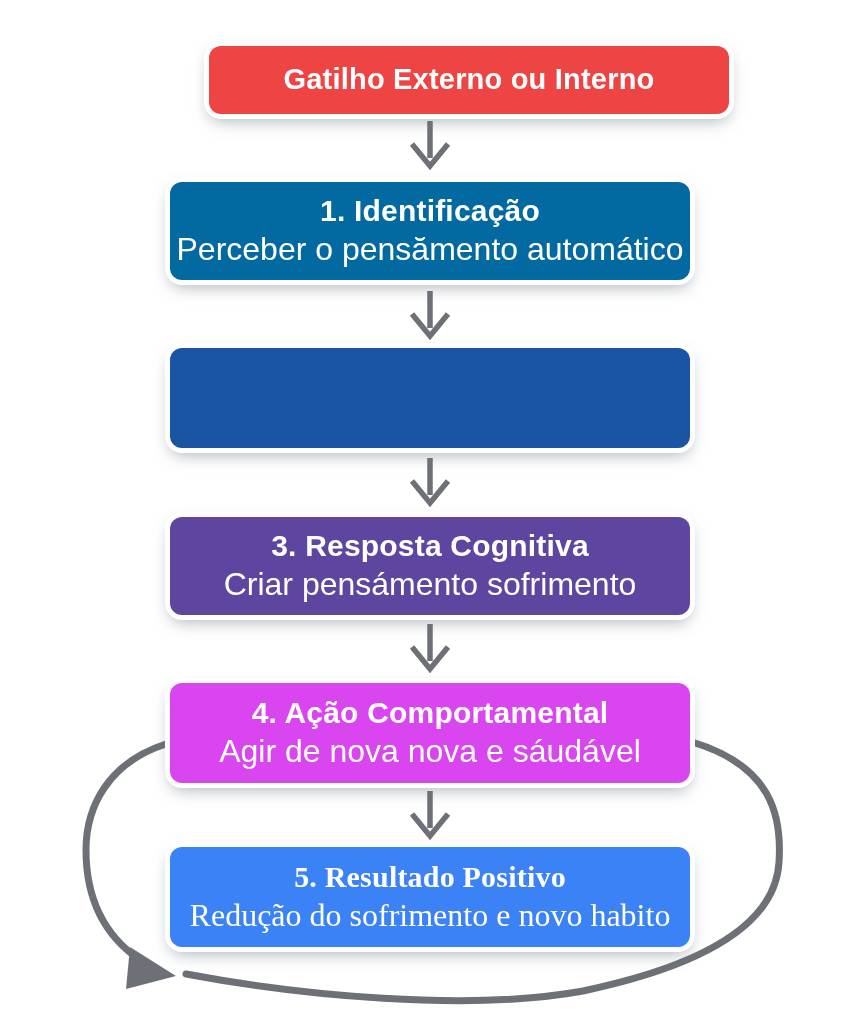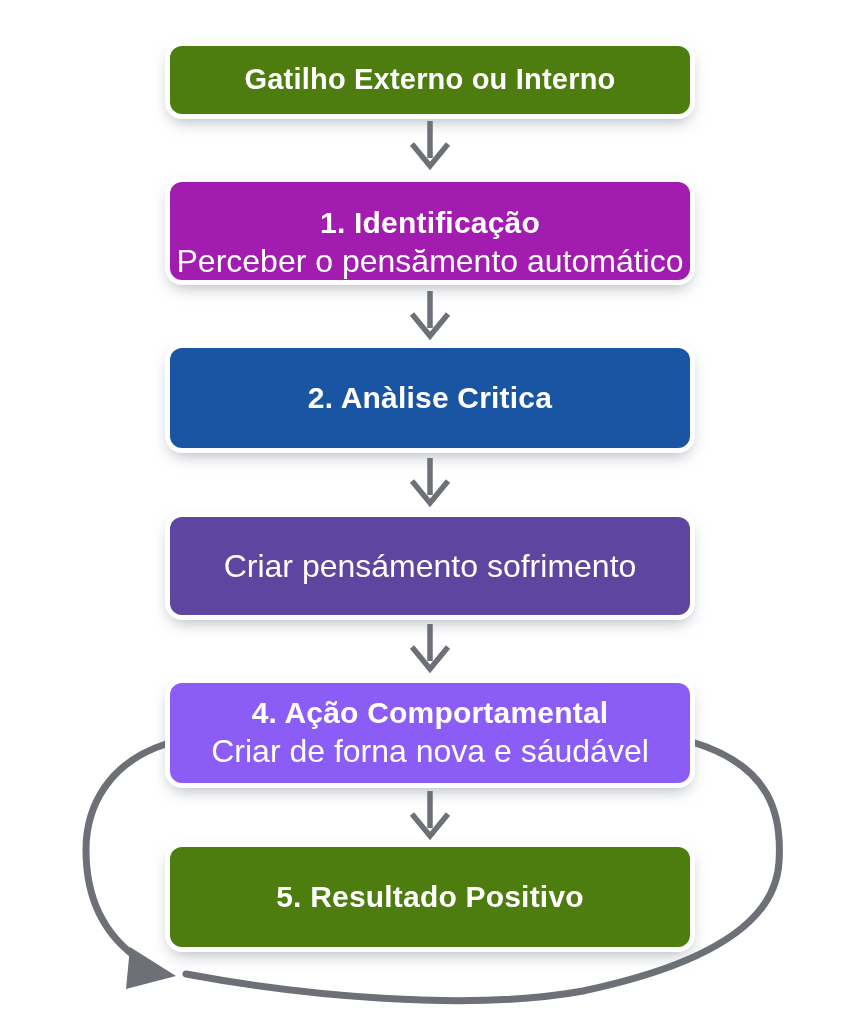--- a/index.html
+++ b/index.html
@@ -60,7 +60,7 @@
     <polygon points="176,976 130,947 126,989"></polygon>
   </svg>
 
-  <div class="box" id="box-0" style="background-color: #4d7c0f;">
+  <div class="box" id="box-0" style="background-color: #ef4444; margin-left: 39px;">
     <div class="box-title">Gatilho Externo ou Interno</div>
   </div>
 

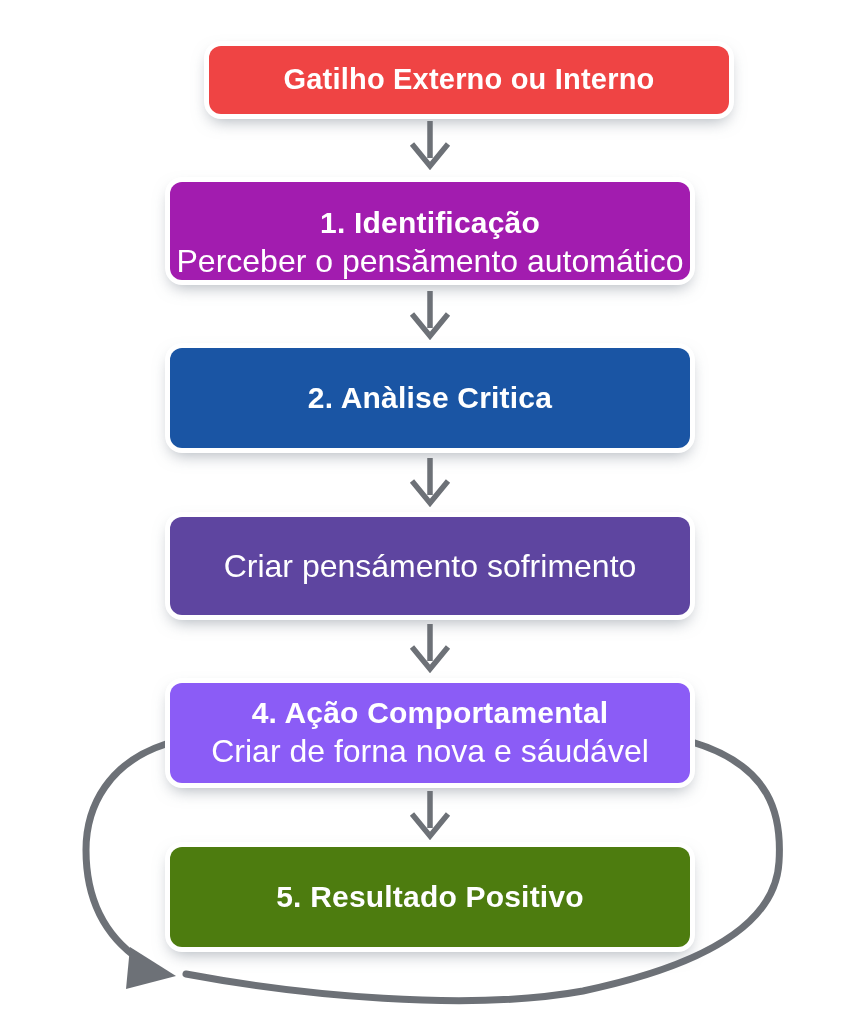--- a/index.html
+++ b/index.html
@@ -69,7 +69,7 @@
       <polyline points="7,26 25,48 43,26"></polyline>
   </svg>
 
-  <div class="box" id="box-1" style="background-color: #a21caf; justify-content: flex-end;">
+  <div class="box" id="box-1" style="background-color: #0369a1;">
     <div class="box-title">1. Identificação</div>
     <div class="box-sub">Perceber o pensămento automático</div>
   </div>

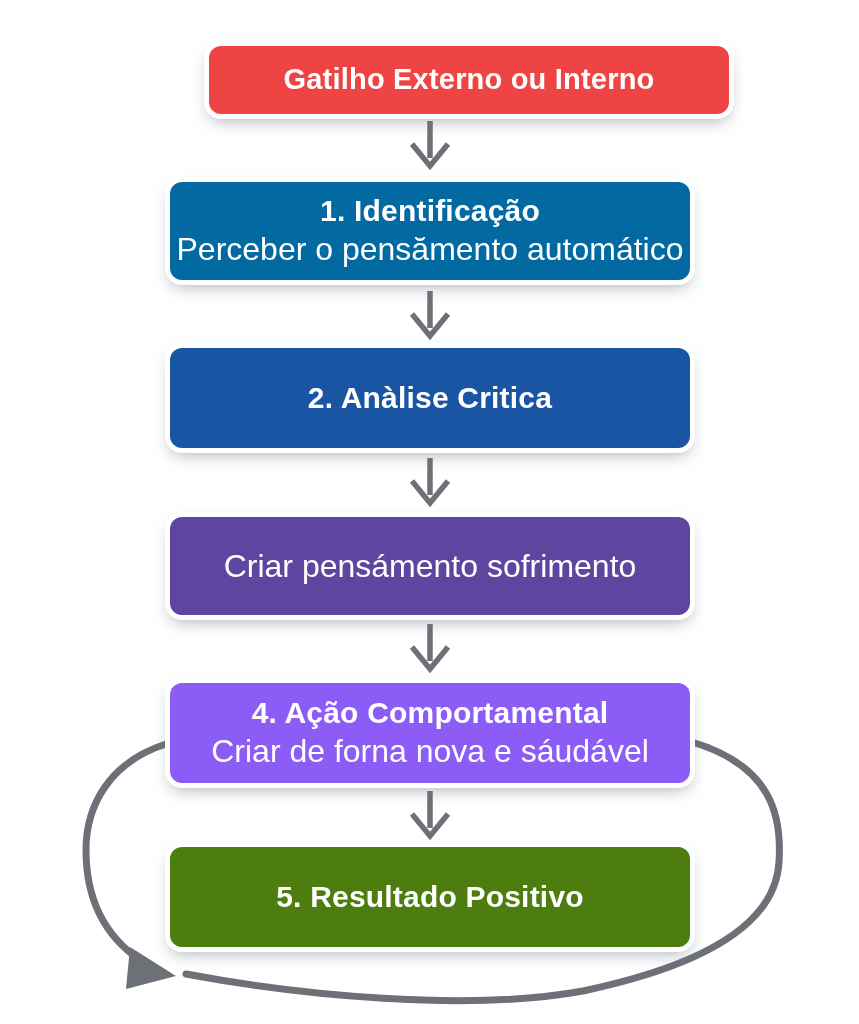--- a/index.html
+++ b/index.html
@@ -80,7 +80,6 @@
   </svg>
 
   <div class="box" id="box-2" style="background-color: rgb(26, 85, 164);">
-    <div class="box-title">2. Anàlise Critica</div>
   </div>
 
   <svg class="down-arrow" id="down-arrow-2" viewBox="0 0 50 55" aria-hidden="true">

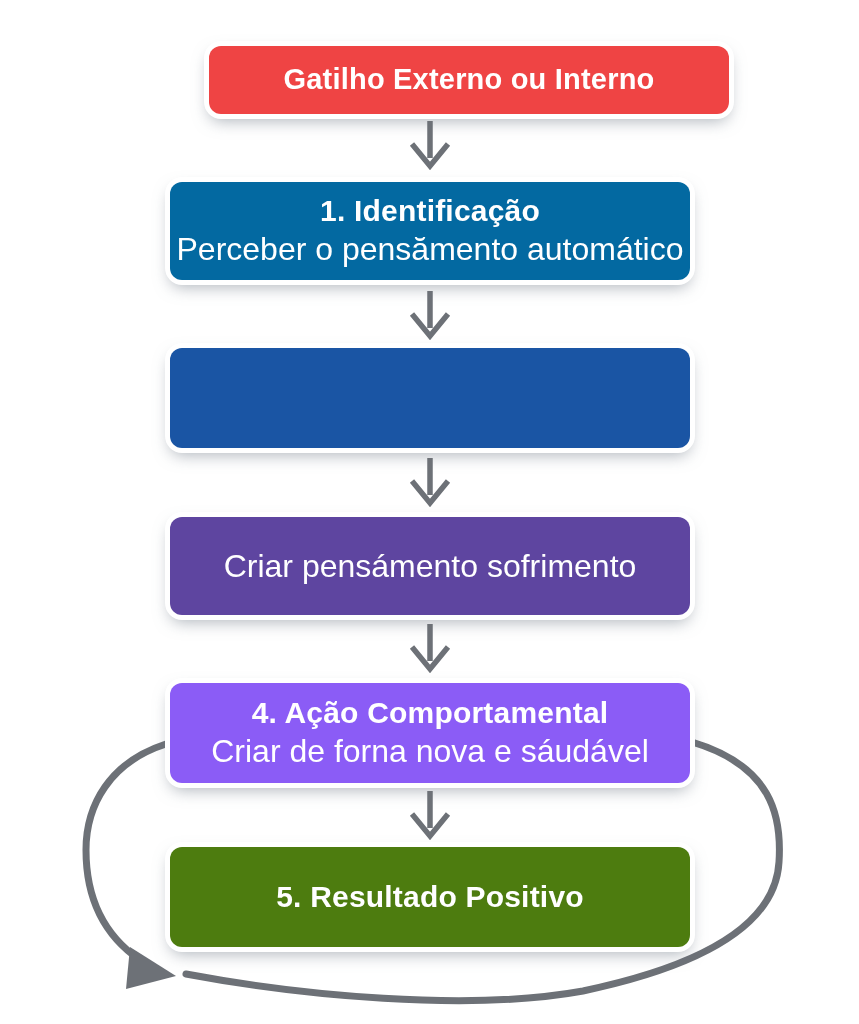--- a/index.html
+++ b/index.html
@@ -88,6 +88,7 @@
   </svg>
 
   <div class="box" id="box-3" style="background-color: rgb(94, 69, 160);">
+    <div class="box-title">3. Resposta Cognitiva</div>
     <div class="box-sub">Criar pensámento sofrimento</div>
   </div>
 

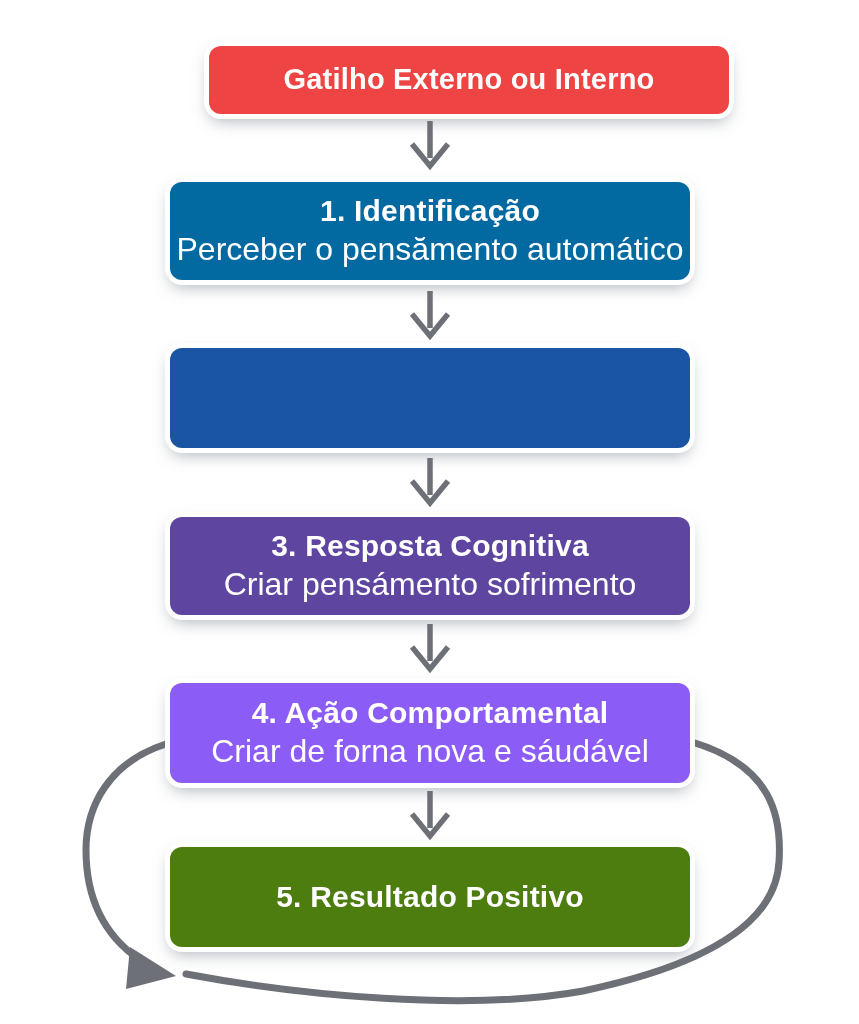--- a/index.html
+++ b/index.html
@@ -97,7 +97,7 @@
       <polyline points="7,26 25,48 43,26"></polyline>
   </svg>
 
-  <div class="box" id="box-4" style="background-color: #8b5cf6;">
+  <div class="box" id="box-4" style="background-color: #d946ef;">
     <div class="box-title">4. Ação Comportamental</div>
     <div class="box-sub">Criar de forna nova e sáudável</div>
   </div>

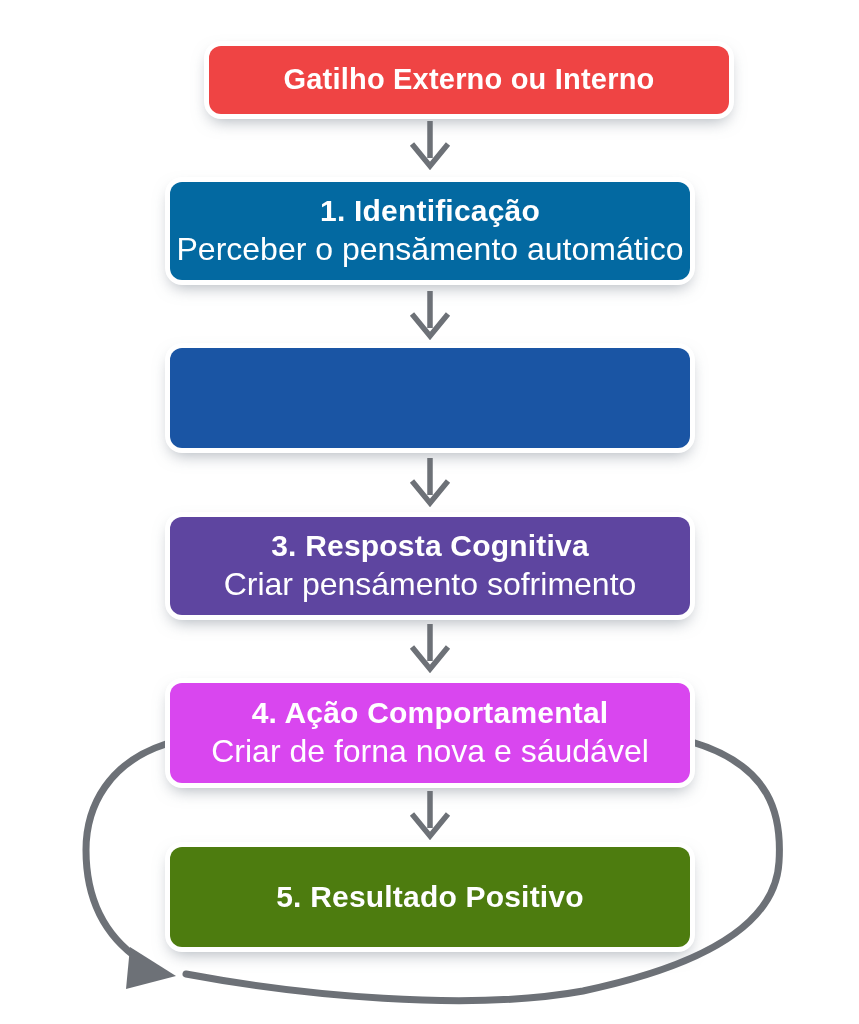--- a/index.html
+++ b/index.html
@@ -99,7 +99,7 @@
 
   <div class="box" id="box-4" style="background-color: #d946ef;">
     <div class="box-title">4. Ação Comportamental</div>
-    <div class="box-sub">Criar de forna nova e sáudável</div>
+    <div class="box-sub">Agir de nova nova e sáudável</div>
   </div>
 
   <svg class="down-arrow" id="down-arrow-4" viewBox="0 0 50 55" aria-hidden="true">

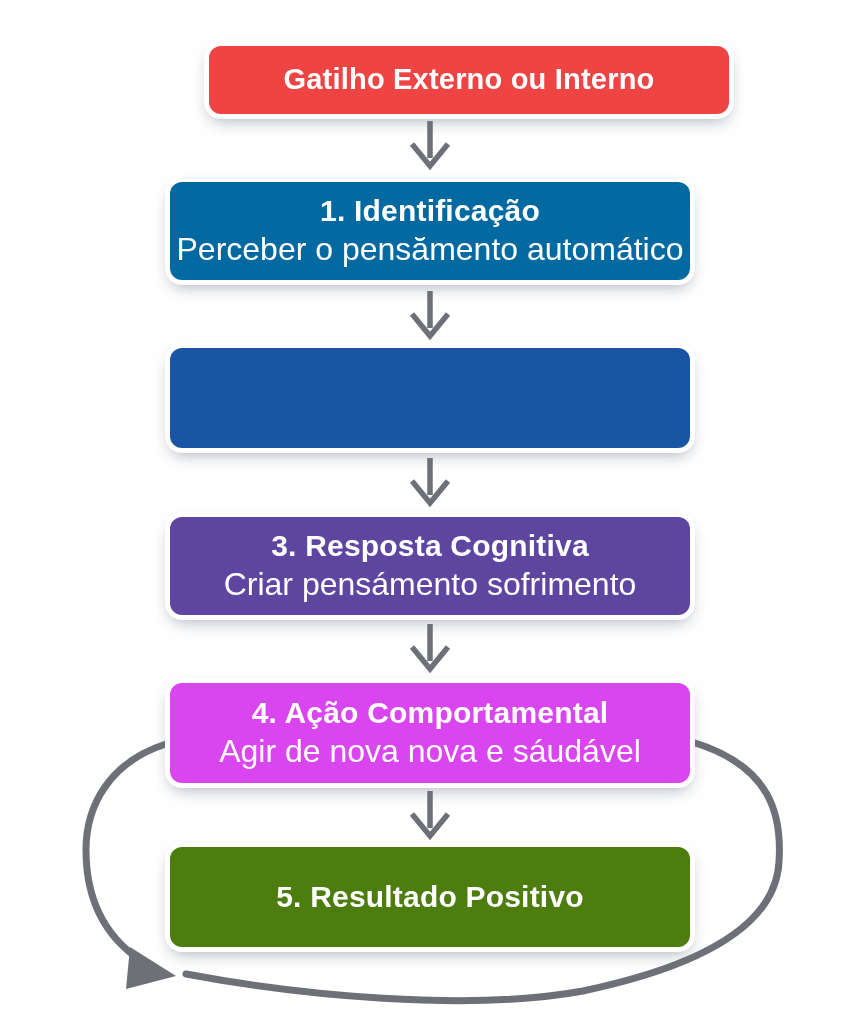--- a/index.html
+++ b/index.html
@@ -107,7 +107,7 @@
       <polyline points="7,26 25,48 43,26"></polyline>
   </svg>
 
-  <div class="box" id="box-5" style="background-color: #4d7c0f;">
+  <div class="box" id="box-5" style="background-color: #3b82f6; font-family: Liberation Serif, serif;">
     <div class="box-title">5. Resultado Positivo</div>
   </div>
 

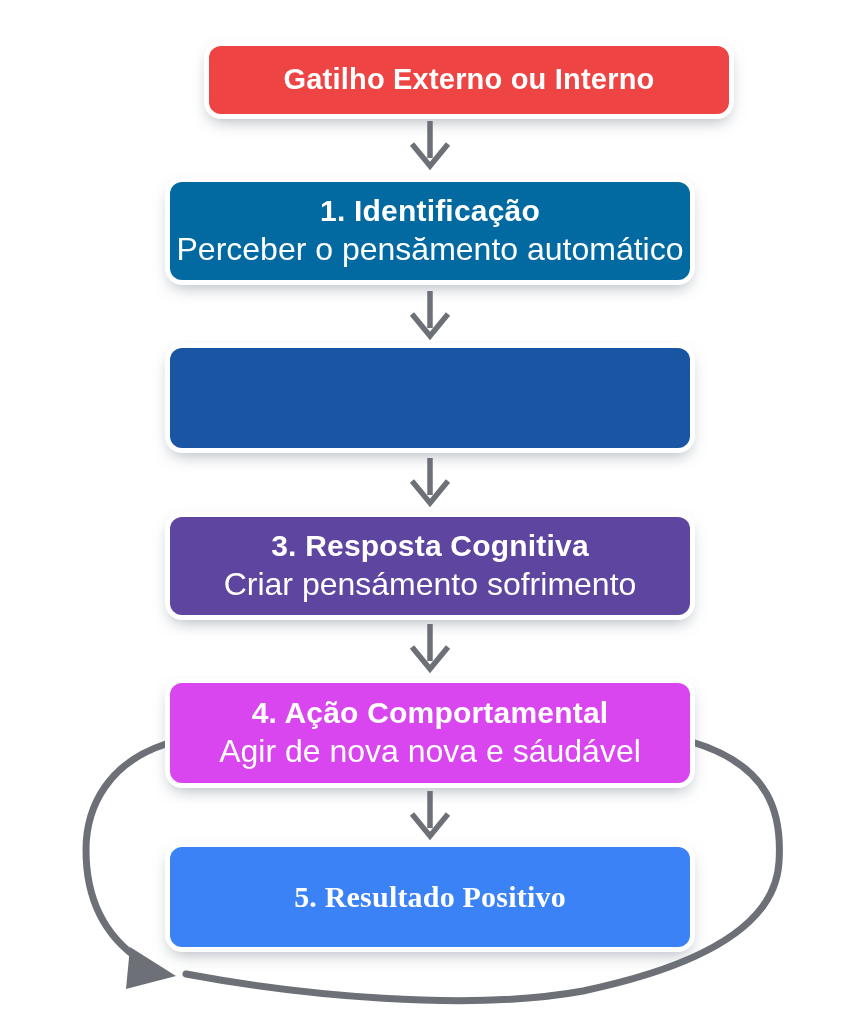--- a/index.html
+++ b/index.html
@@ -109,6 +109,7 @@
 
   <div class="box" id="box-5" style="background-color: #3b82f6; font-family: Liberation Serif, serif;">
     <div class="box-title">5. Resultado Positivo</div>
+    <div class="box-sub">Redução do sofrimento e novo habito</div>
   </div>
 
 </div>

